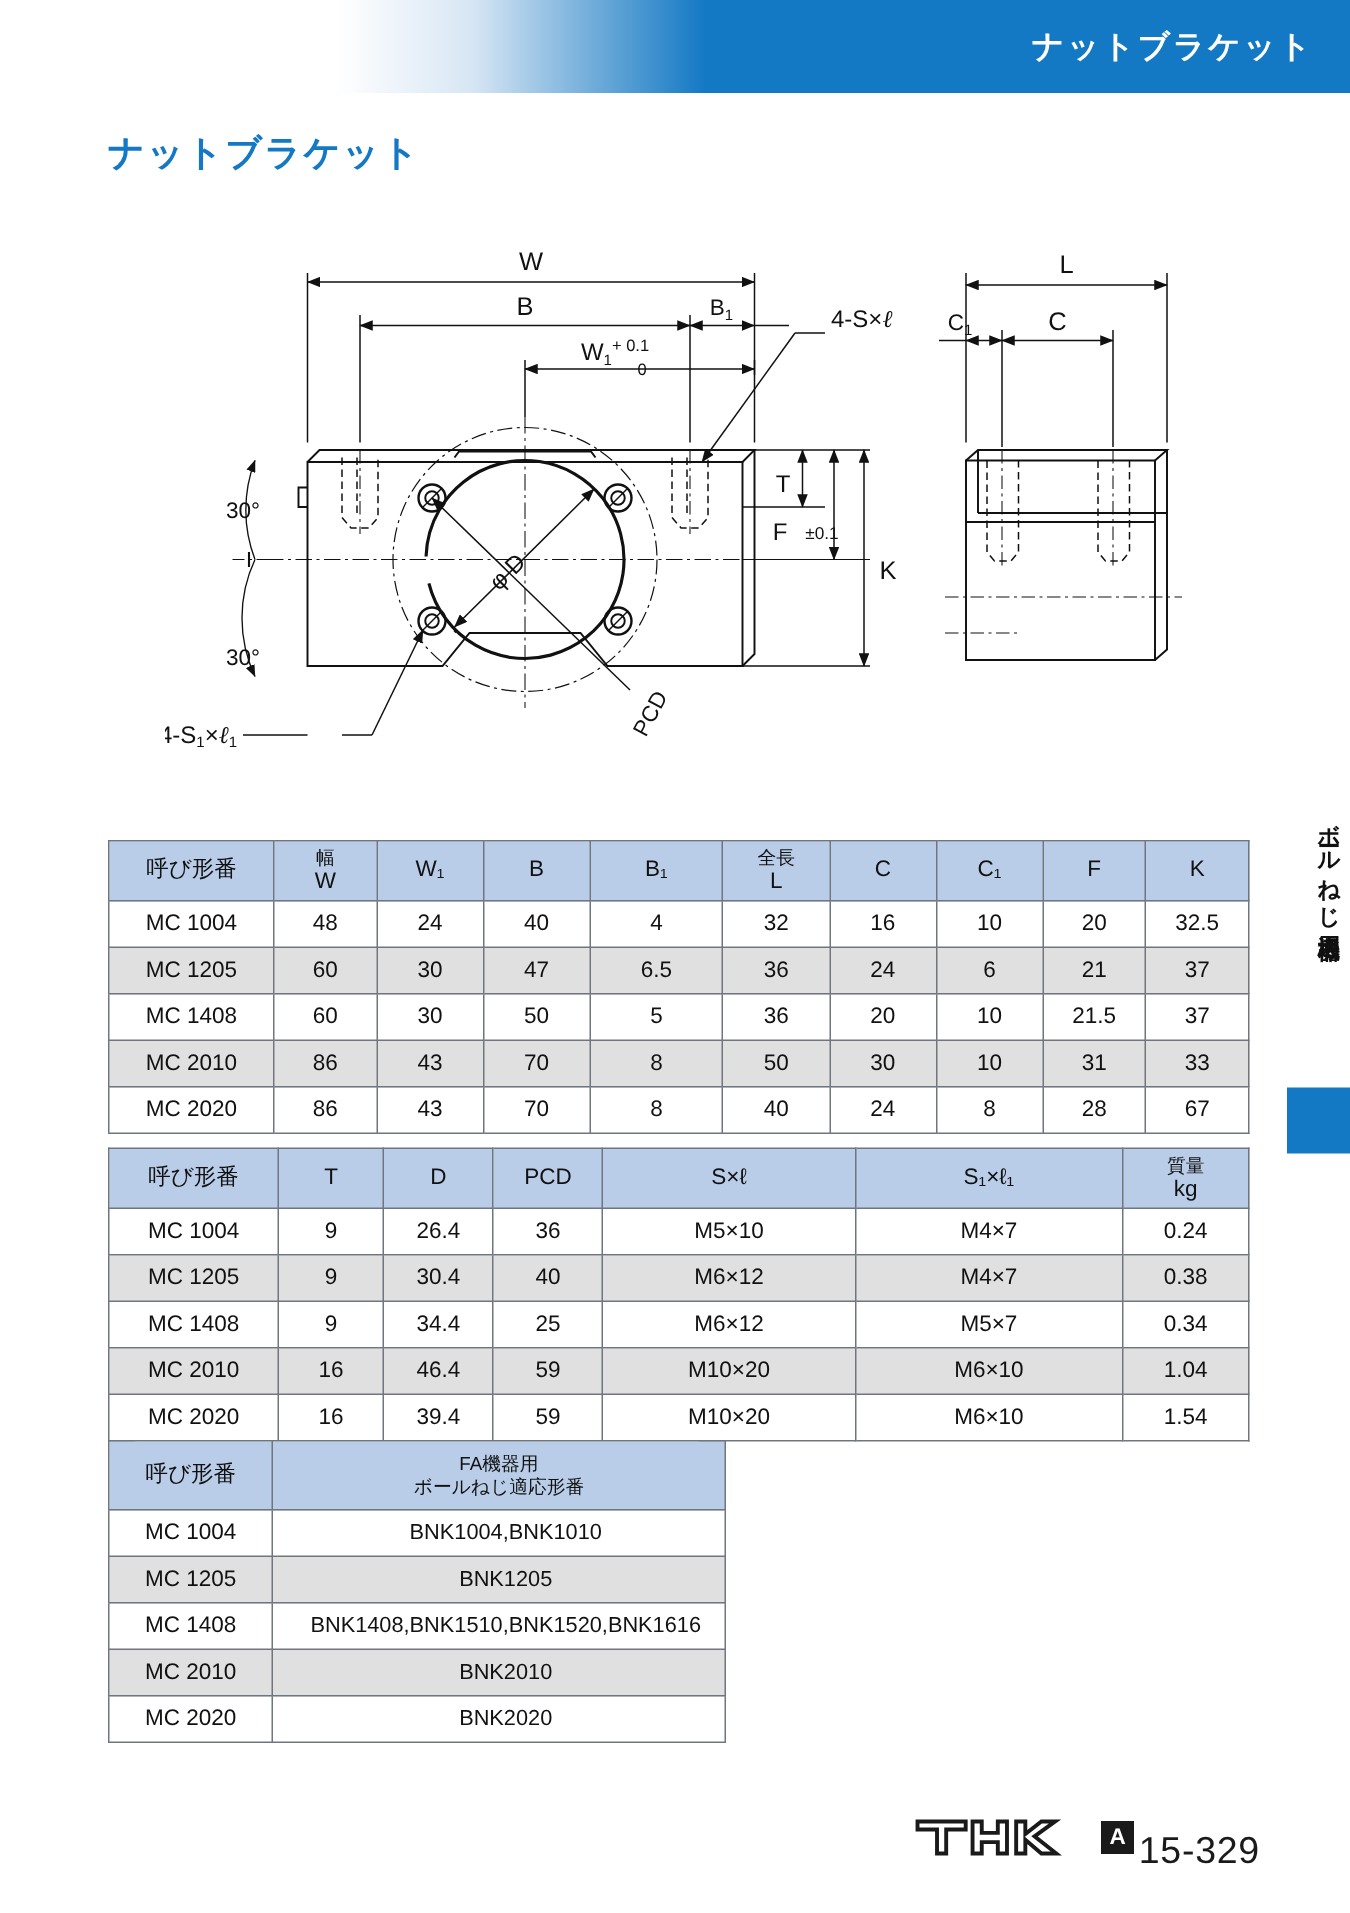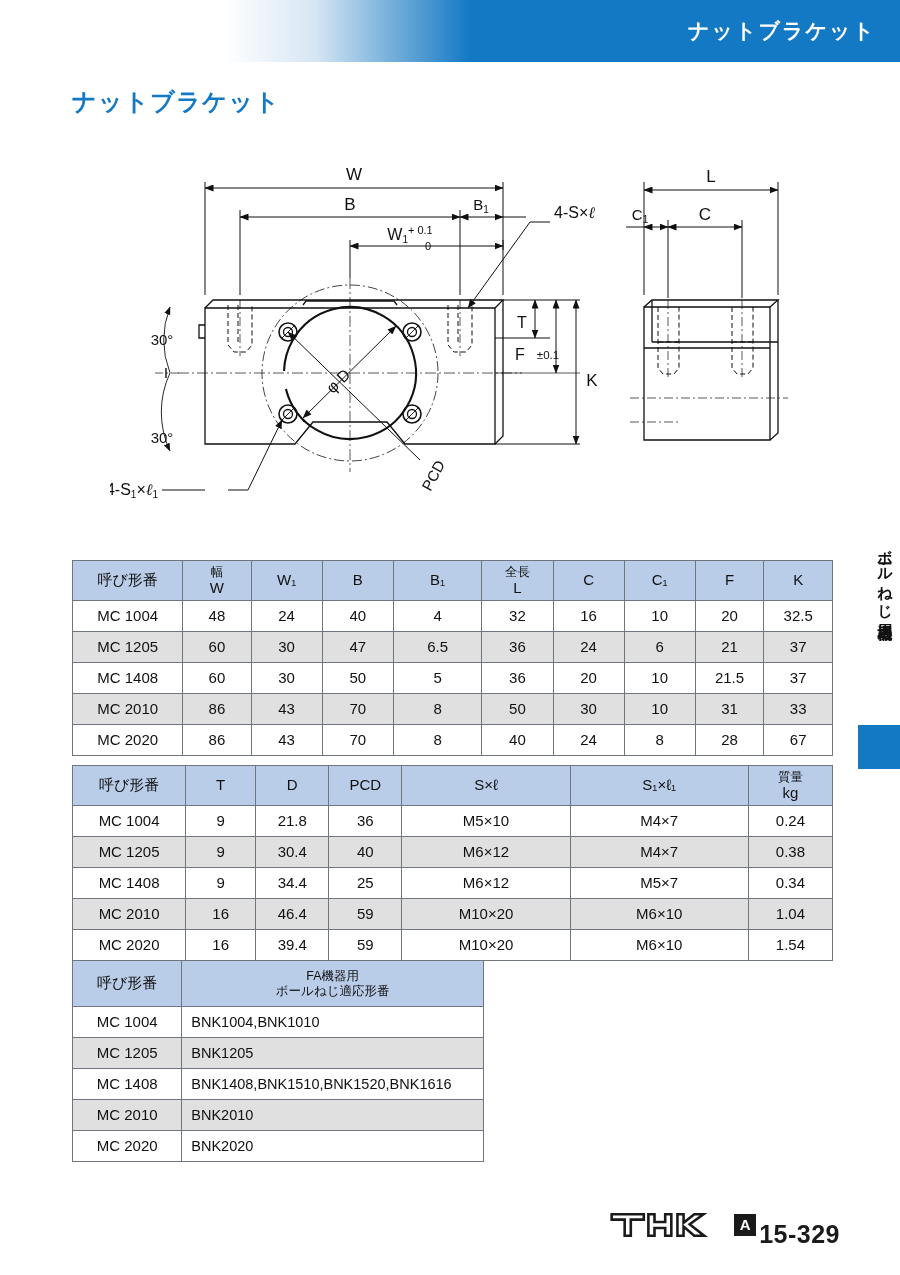--- a/index.html
+++ b/index.html
@@ -425,7 +425,7 @@
     <tr>
       <td>MC 1004</td>
       <td>9</td>
-      <td>21.8</td>
+      <td>26.4</td>
       <td>36</td>
       <td>M5×10</td>
       <td>M4×7</td>

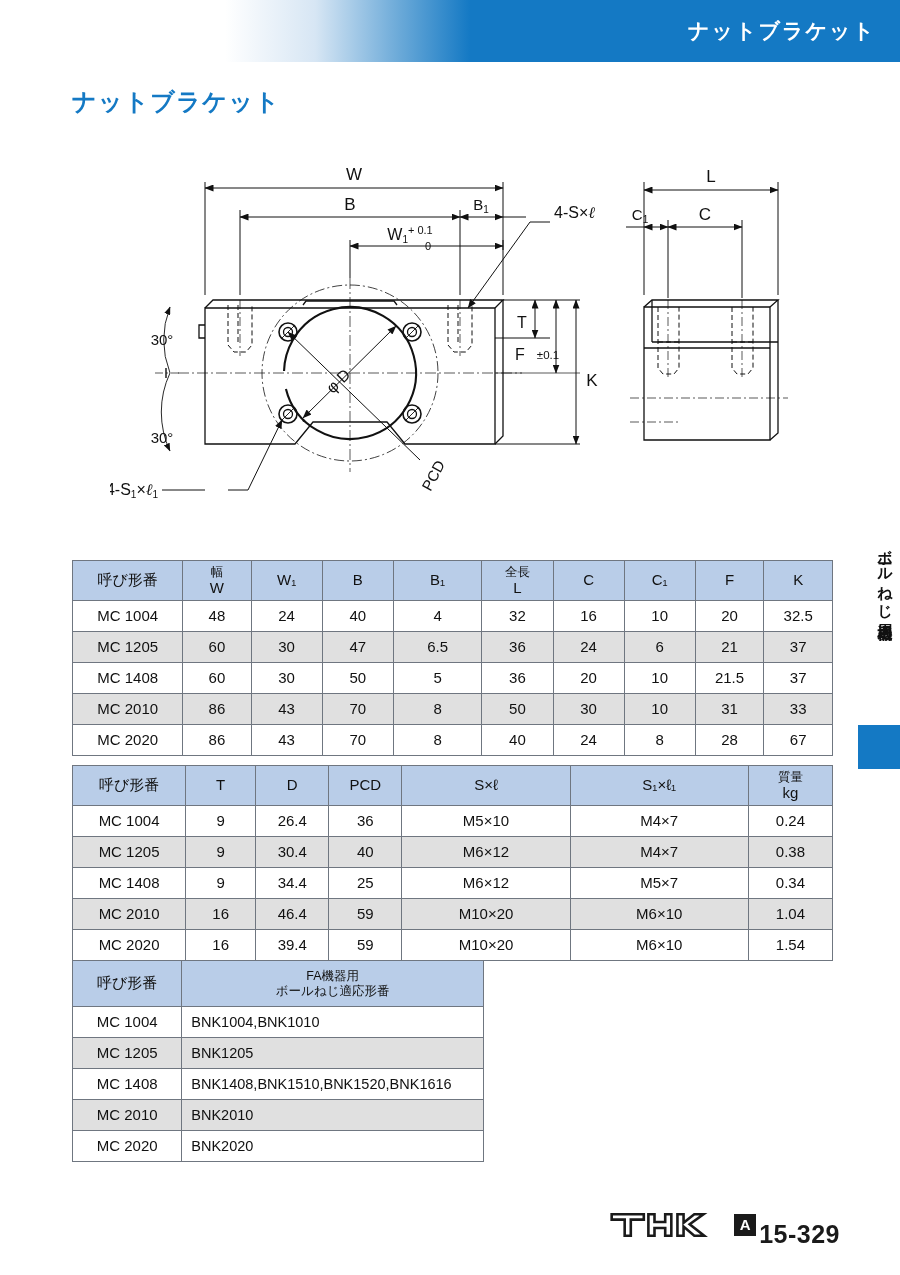--- a/index.html
+++ b/index.html
@@ -88,7 +88,7 @@
   #table-screws thead th { height:46px; }
   #table-screws tbody td { height:31px; }
   #table-screws td.model { width:110px; }
-  #table-screws td.applic { text-align:left; padding-left:9px; font-size:14.5px; white-space:nowrap; }
+  #table-screws td.applic { text-align:center; padding-left:9px; font-size:14.5px; white-space:nowrap; }
 
   
   .footer { position:absolute; right:60px; bottom:26px; display:flex; align-items:center; gap:9px; }

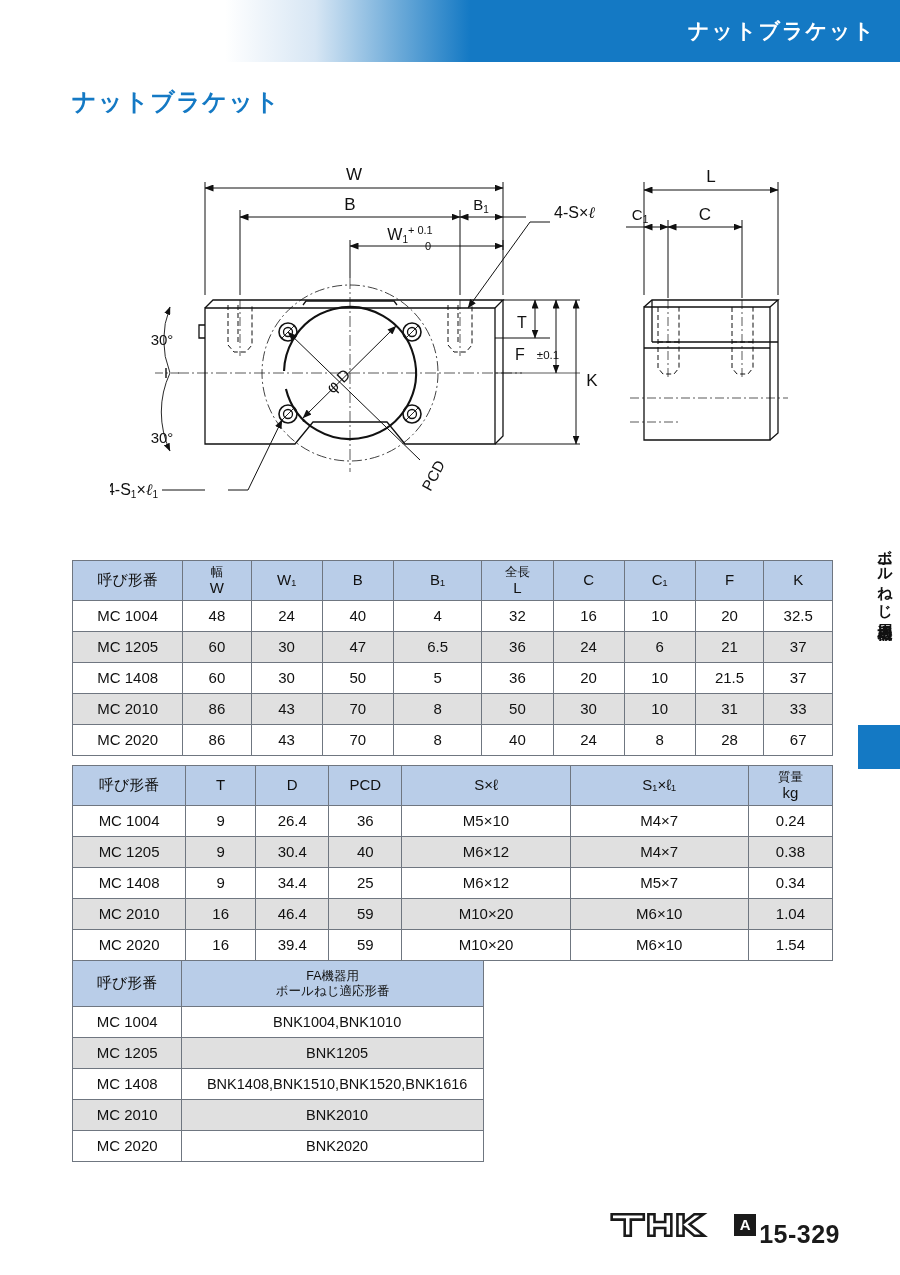--- a/index.html
+++ b/index.html
@@ -99,7 +99,7 @@
     width:22px; height:22px; background:#1a1a1a; color:#fff;
     font-size:15px; font-weight:bold;
   }
-  .page-num { font-size:25px; font-weight:bold; color:#1a1a1a; letter-spacing:0.5px;margin-top:20px; }
+  .page-num { font-size:25px; font-weight:normal; color:#1a1a1a; letter-spacing:0.5px;margin-top:20px; }
 </style>
 </head>
 <body>

